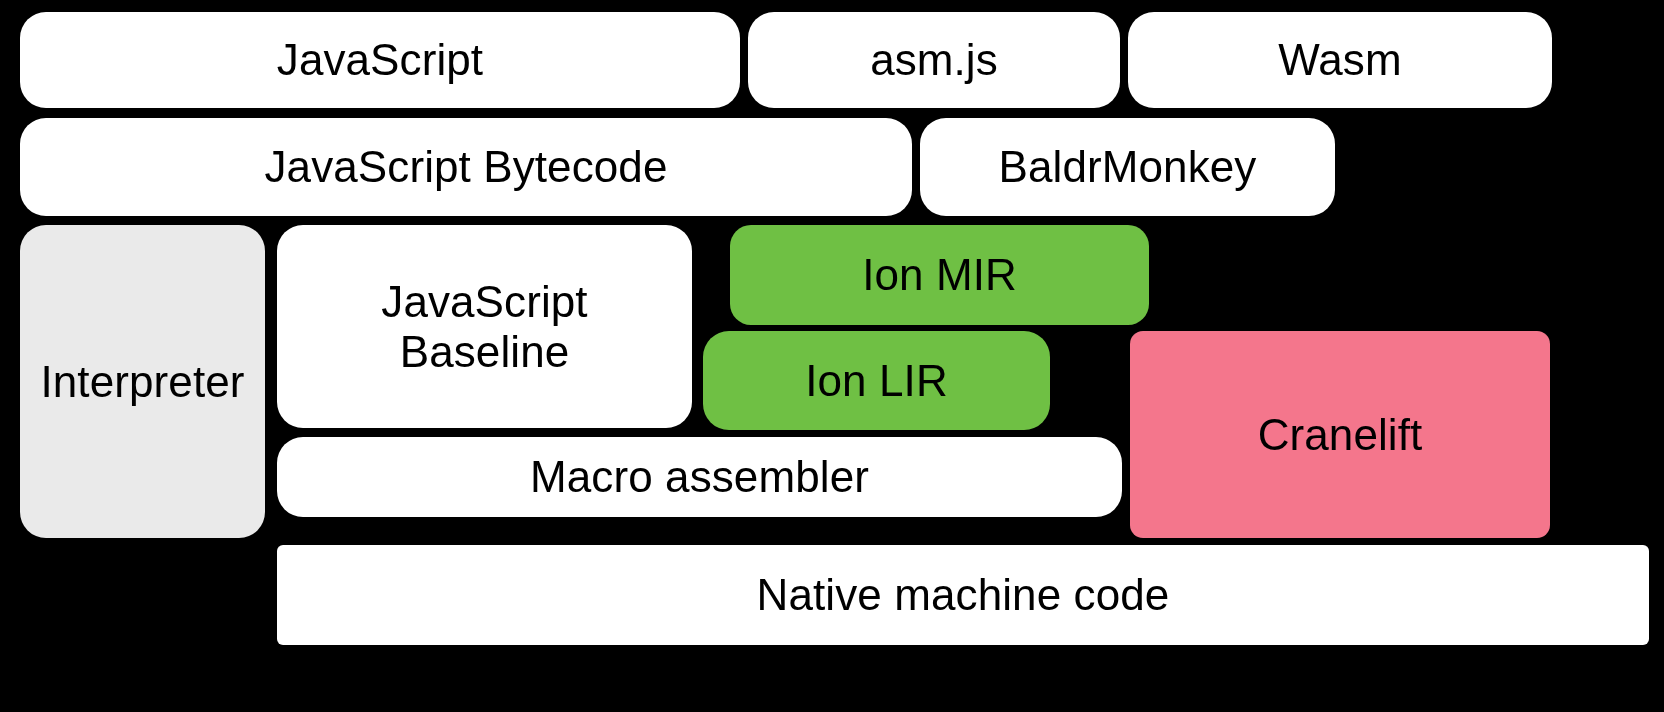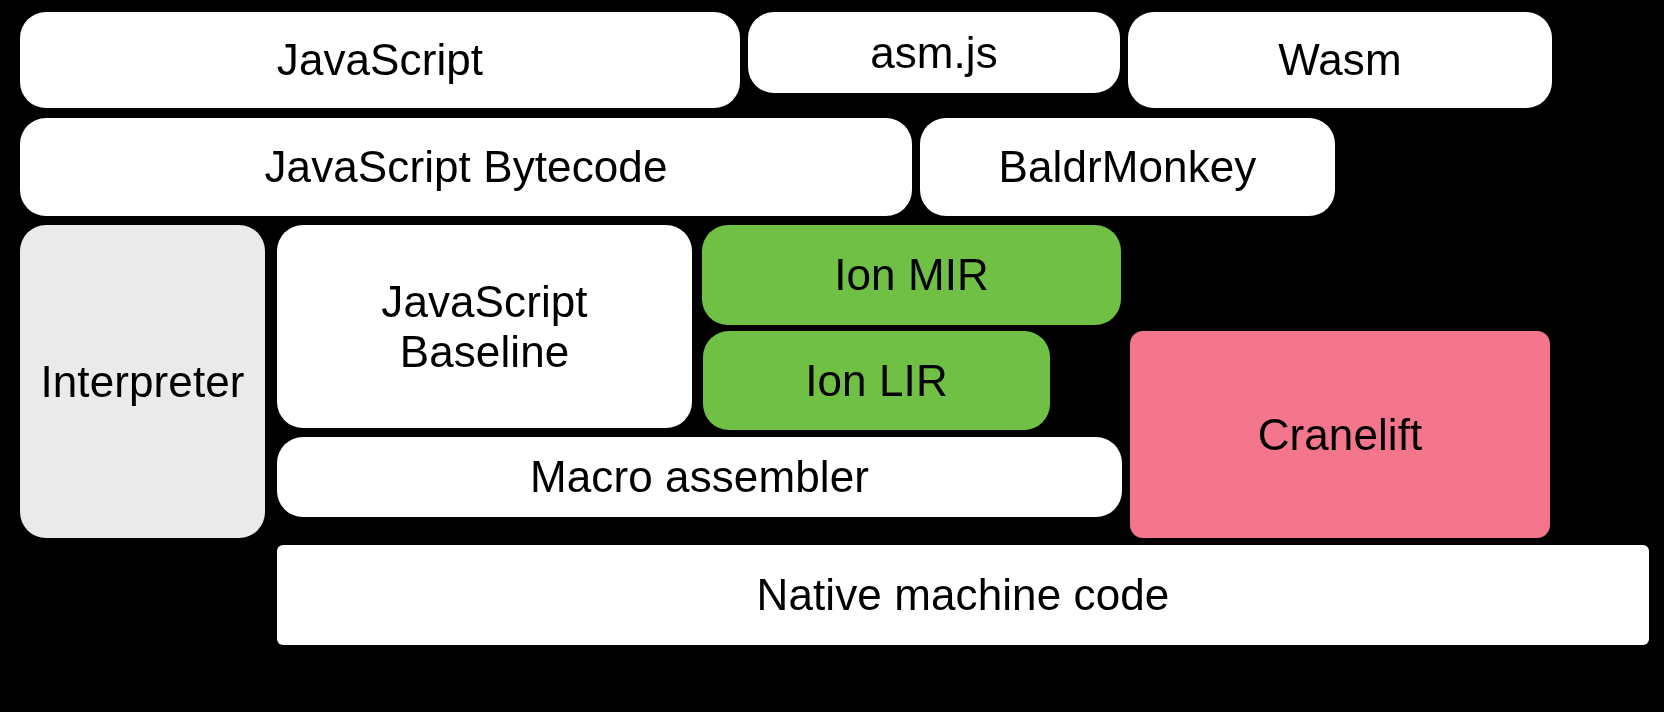--- a/index.html
+++ b/index.html
@@ -45,7 +45,7 @@
 
   <div class="node fill-white" style="left:20px; top:12px; width:720px; height:96px;">JavaScript</div>
 
-  <div class="node fill-white" style="left:748px; top:12px; width:372px; height:81px;">asm.js</div>
+  <div class="node fill-white" style="left:748px; top:12px; width:372px; height:96px;">asm.js</div>
 
   <div class="node fill-white" style="left:1128px; top:12px; width:424px; height:96px;">Wasm</div>
 

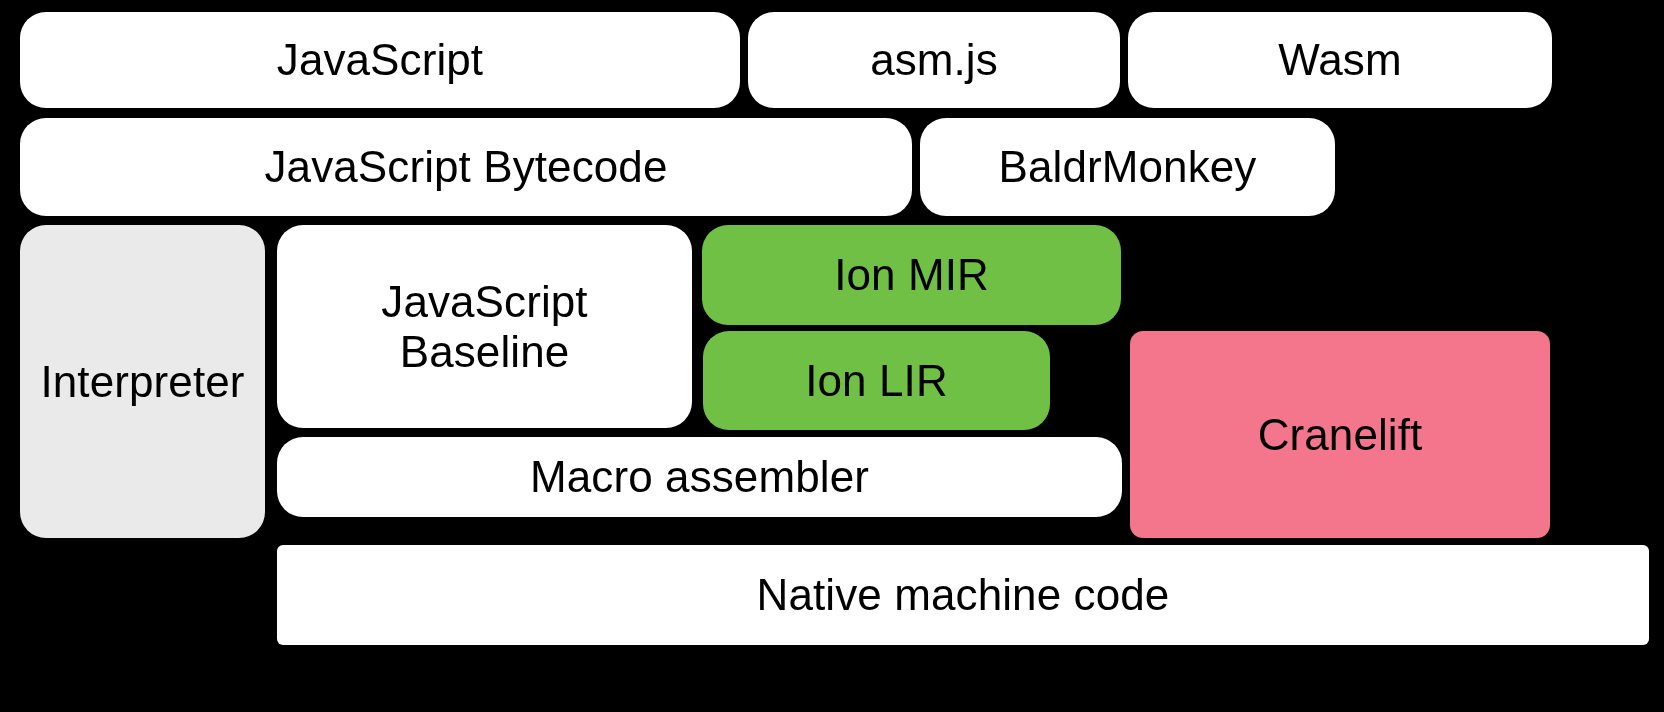--- a/index.html
+++ b/index.html
@@ -58,7 +58,7 @@
   <div class="node fill-white" style="left:277px; top:225px; width:415px; height:203px;">JavaScript
 Baseline</div>
 
-  <div class="node fill-green" style="left:702px; top:225px; width:419px; height:100px;">Ion MIR</div>
+  <div class="node fill-green" style="left:730px; top:225px; width:419px; height:100px;border-radius:21px;">Ion MIR</div>
 
   <div class="node fill-green" style="left:703px; top:331px; width:347px; height:99px;">Ion LIR</div>
 

